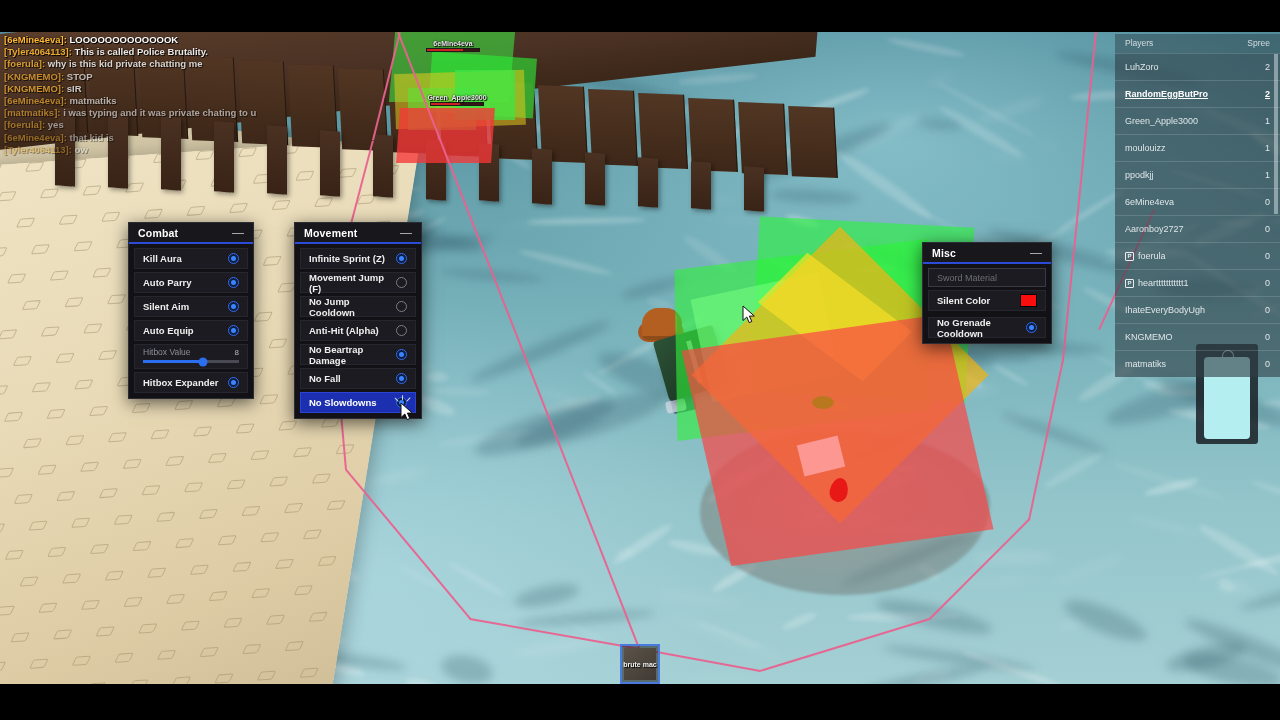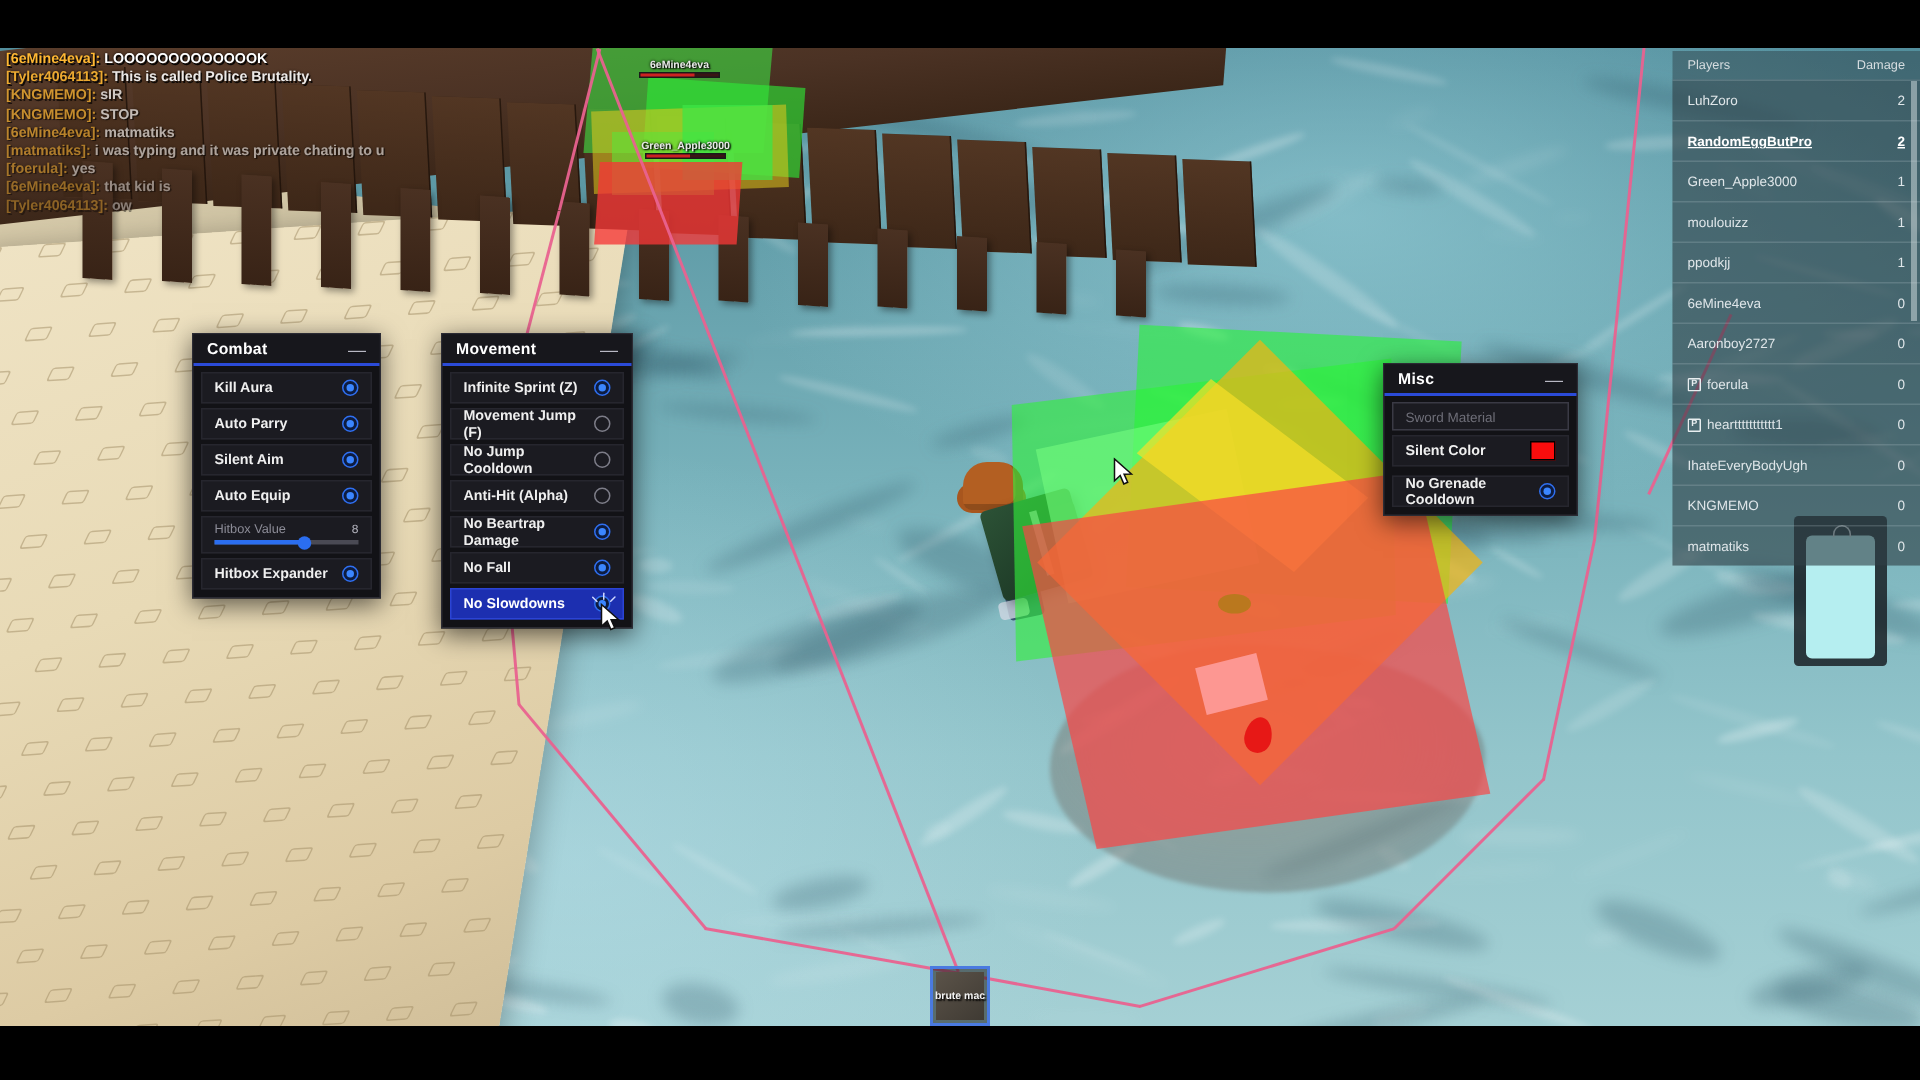--- a/index.html
+++ b/index.html
@@ -855,7 +855,7 @@
   <div id="plist">
     <div class="pl-head">
       <span>Players</span>
-      <span>Damage</span>
+      <span>Spree</span>
     </div>
     <div id="pl-rows">
         <div class="pl-row">

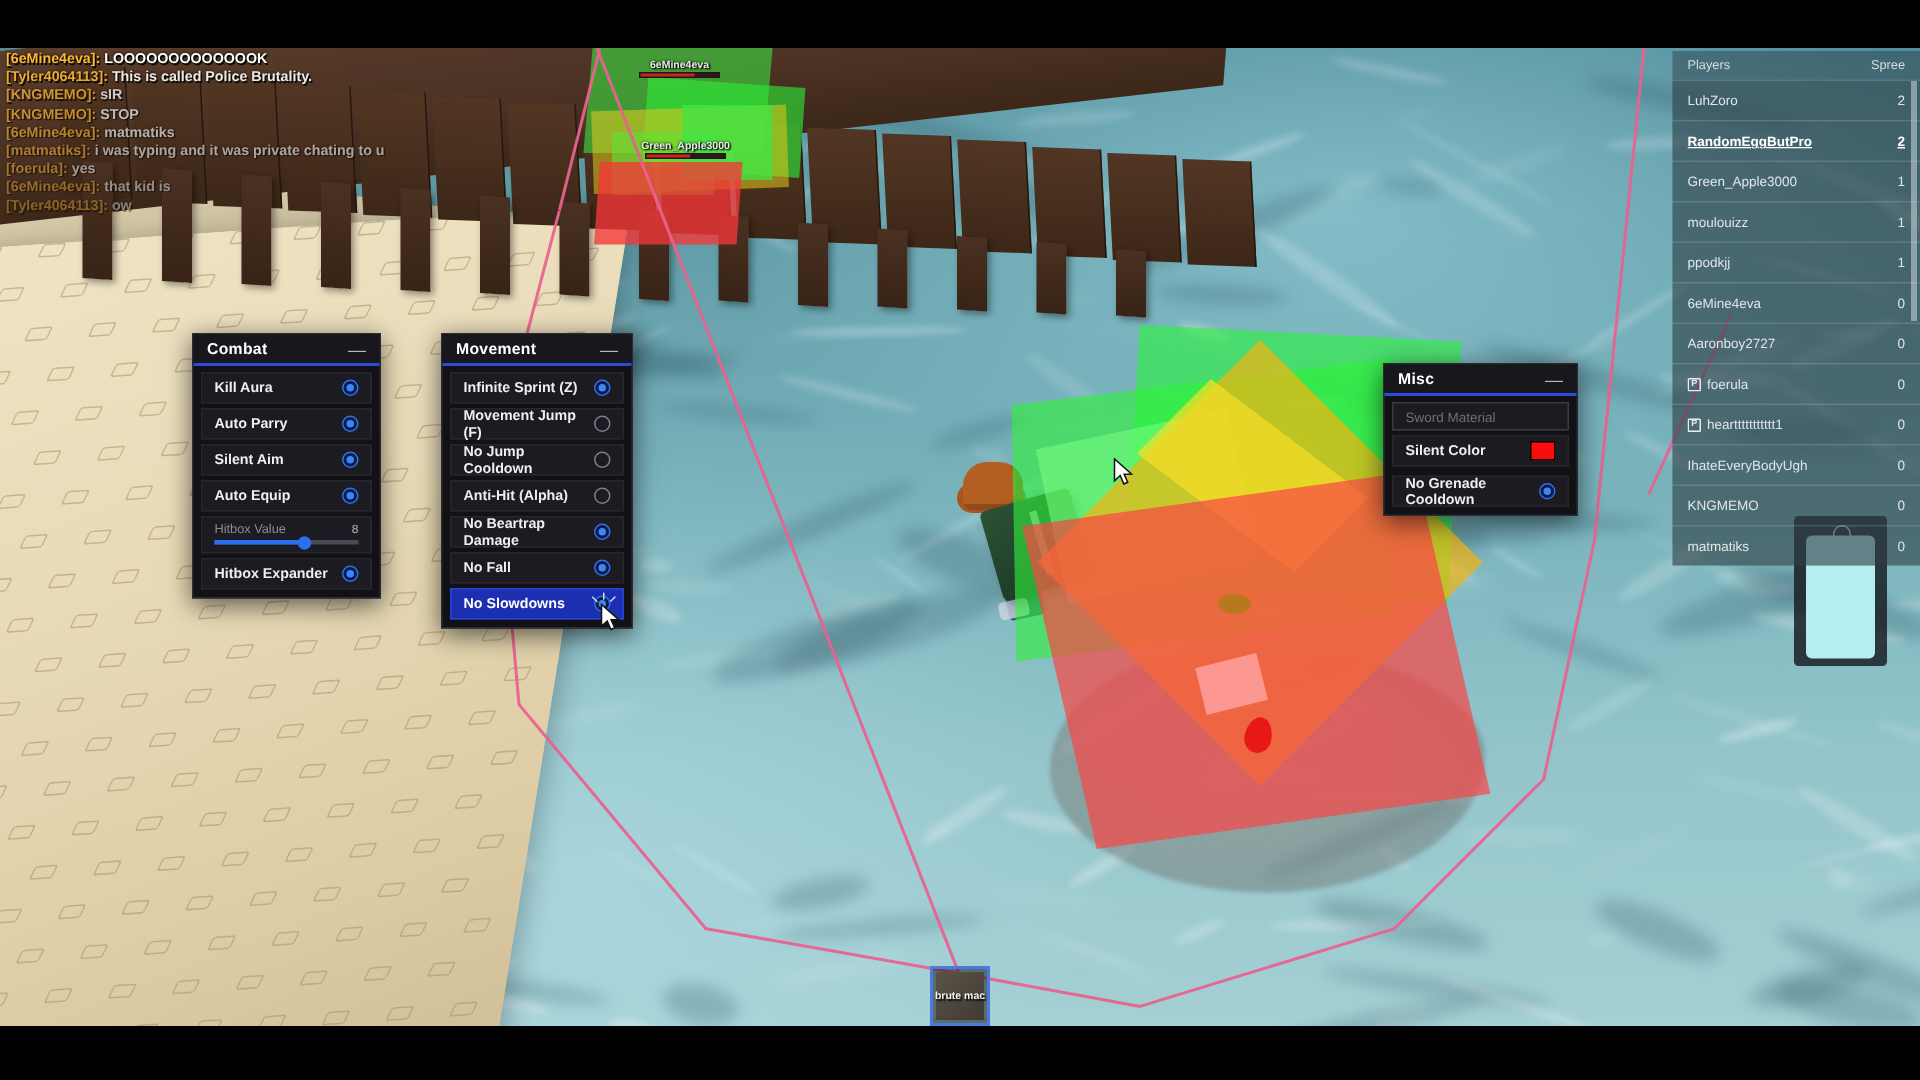--- a/index.html
+++ b/index.html
@@ -744,6 +744,7 @@
   <div id="chat">
       <div class="cline" style="opacity: 1;"><span class="cname">[6eMine4eva]:</span><span class="cmsg"> LOOOOOOOOOOOOOK</span></div>
       <div class="cline" style="opacity: 0.89;"><span class="cname">[Tyler4064113]:</span><span class="cmsg"> This is called Police Brutality.</span></div>
+      <div class="cline" style="opacity: 0.78;"><span class="cname">[foerula]:</span><span class="cmsg"> why is this kid private chatting me</span></div>
       <div class="cline" style="opacity: 0.73;"><span class="cname">[KNGMEMO]:</span><span class="cmsg"> sIR</span></div>
       <div class="cline" style="opacity: 0.67;"><span class="cname">[KNGMEMO]:</span><span class="cmsg"> STOP</span></div>
       <div class="cline" style="opacity: 0.61;"><span class="cname">[6eMine4eva]:</span><span class="cmsg"> matmatiks</span></div>

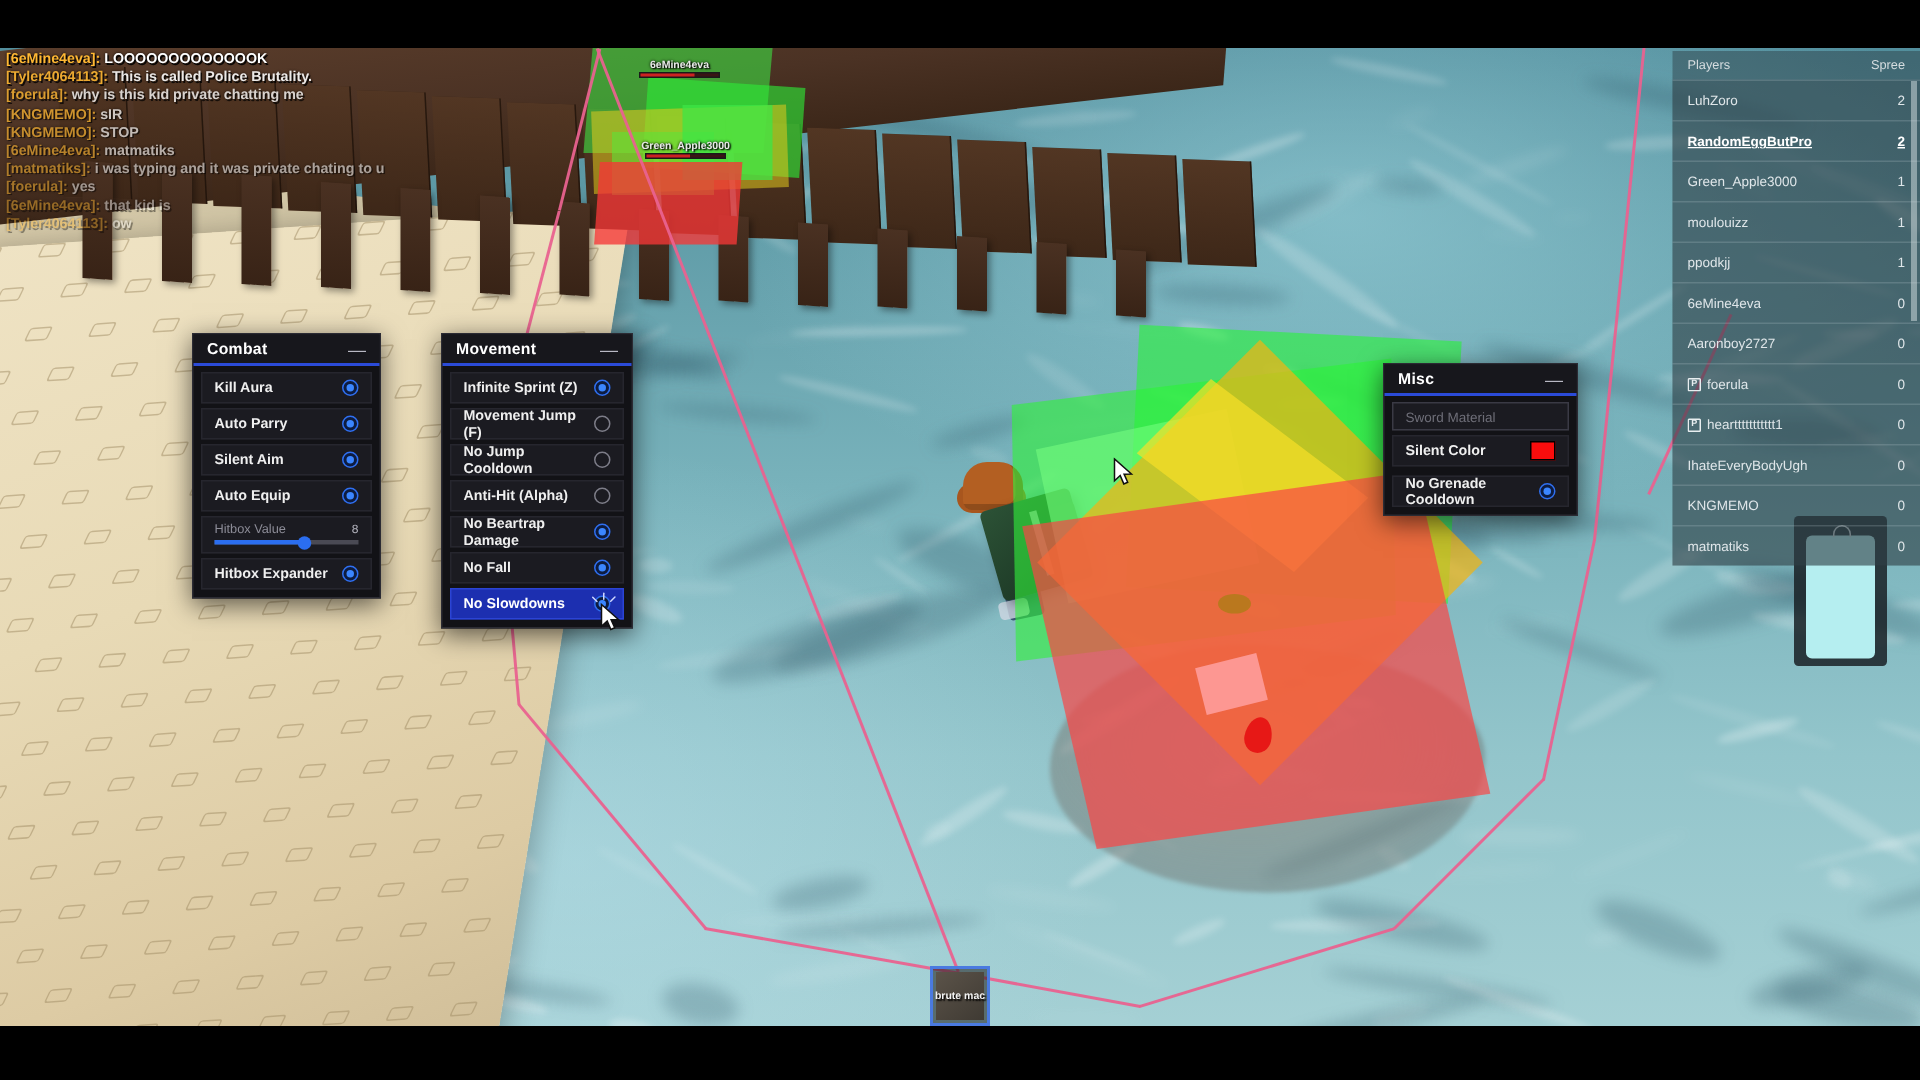--- a/index.html
+++ b/index.html
@@ -745,8 +745,8 @@
       <div class="cline" style="opacity: 1;"><span class="cname">[6eMine4eva]:</span><span class="cmsg"> LOOOOOOOOOOOOOK</span></div>
       <div class="cline" style="opacity: 0.89;"><span class="cname">[Tyler4064113]:</span><span class="cmsg"> This is called Police Brutality.</span></div>
       <div class="cline" style="opacity: 0.78;"><span class="cname">[foerula]:</span><span class="cmsg"> why is this kid private chatting me</span></div>
+      <div class="cline" style="opacity: 0.67;"><span class="cname">[KNGMEMO]:</span><span class="cmsg"> STOP</span></div>
       <div class="cline" style="opacity: 0.73;"><span class="cname">[KNGMEMO]:</span><span class="cmsg"> sIR</span></div>
-      <div class="cline" style="opacity: 0.67;"><span class="cname">[KNGMEMO]:</span><span class="cmsg"> STOP</span></div>
       <div class="cline" style="opacity: 0.61;"><span class="cname">[6eMine4eva]:</span><span class="cmsg"> matmatiks</span></div>
       <div class="cline" style="opacity: 0.56;"><span class="cname">[matmatiks]:</span><span class="cmsg"> i was typing and it was private chating to u</span></div>
       <div class="cline" style="opacity: 0.51;"><span class="cname">[foerula]:</span><span class="cmsg"> yes</span></div>

